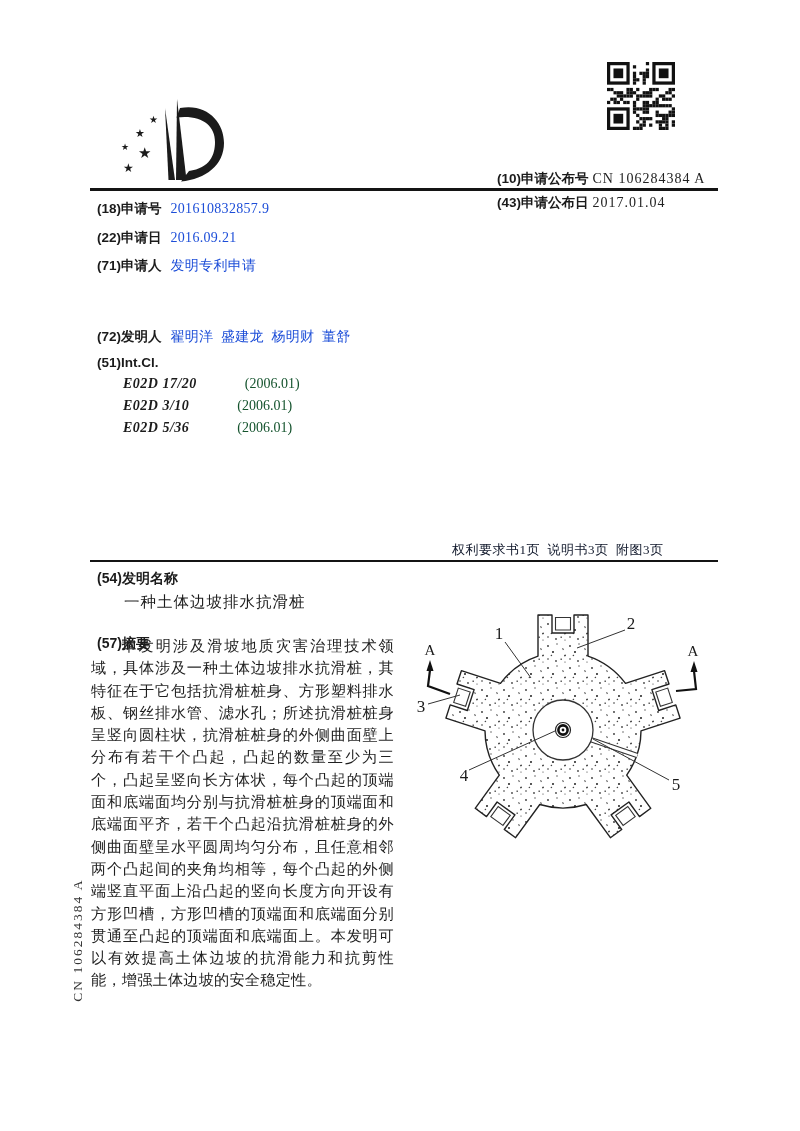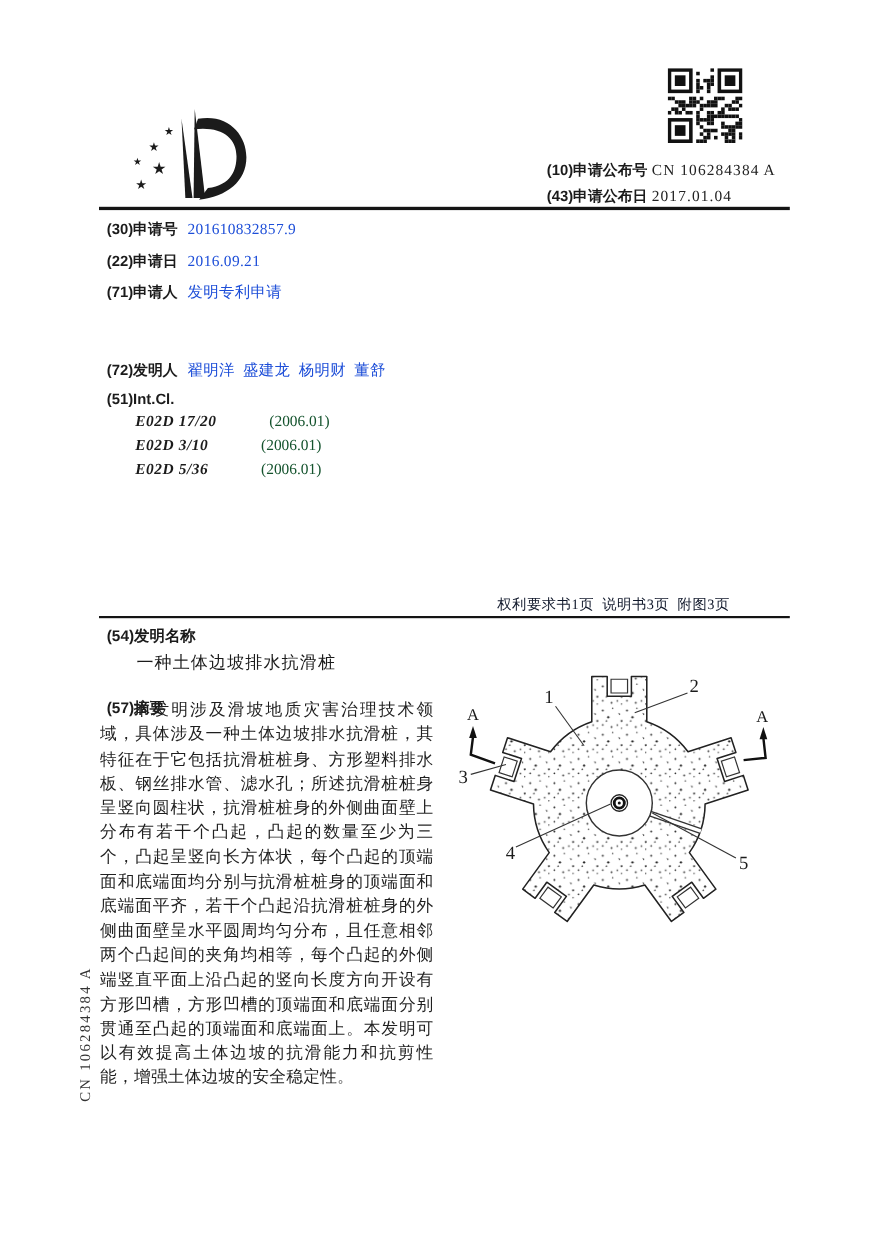--- a/index.html
+++ b/index.html
@@ -15,7 +15,7 @@
   .logo{left:110px; top:92px; width:130px; height:95px;}
   .doc-type{left:278px; top:106px; font-size:25px; font-weight:700; letter-spacing:4px;}
   .qr{left:607px; top:62px; width:68px; height:68px;}
-  .publine{left:497px; font-size:13.5px; white-space:nowrap;}
+  .publine{left:497px; font-size:13.5px; white-space:nowrap;margin-top:24px;}
   .publine .lbl{font-family:"Liberation Sans", sans-serif; font-weight:700;}
   .publine .val{font-family:"Liberation Serif", serif; font-size:14px; letter-spacing:1px; margin-left:4px; color:#222;}
   .pub-no{top:146px;} .pub-date{top:170px;}

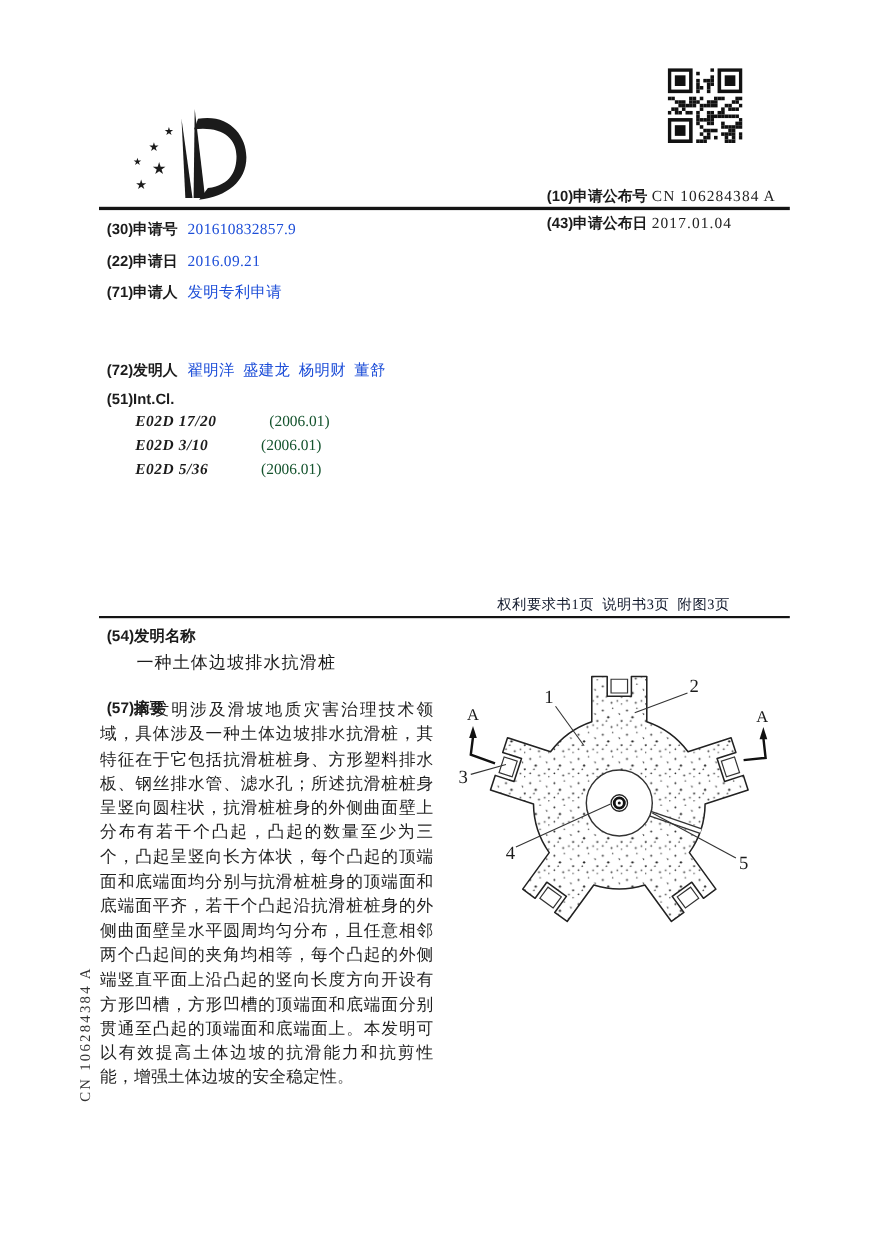--- a/index.html
+++ b/index.html
@@ -217,7 +217,7 @@
   <div class="abs hr hr1"></div>
 
   <div class="abs row r21">
-    <span class="lbl">(30)申请号</span><span class="val">201610832857.9</span>
+    <span class="lbl">(18)申请号</span><span class="val">201610832857.9</span>
   </div>
   <div class="abs row r22">
     <span class="lbl">(22)申请日</span><span class="val">2016.09.21</span>

